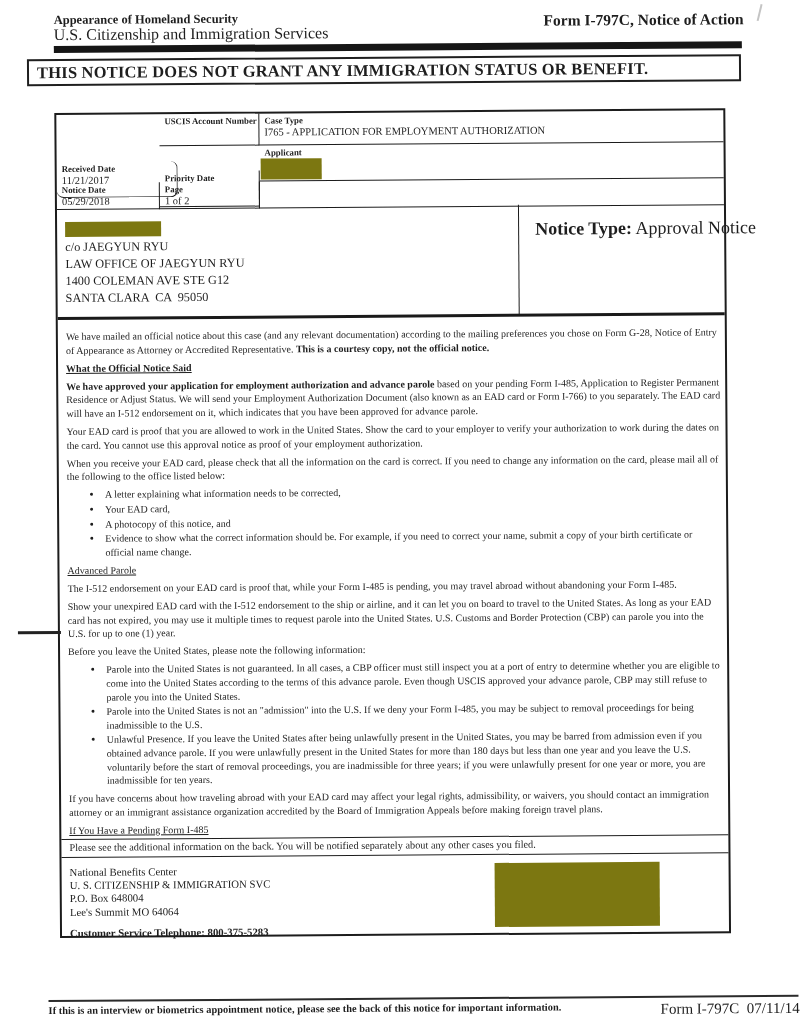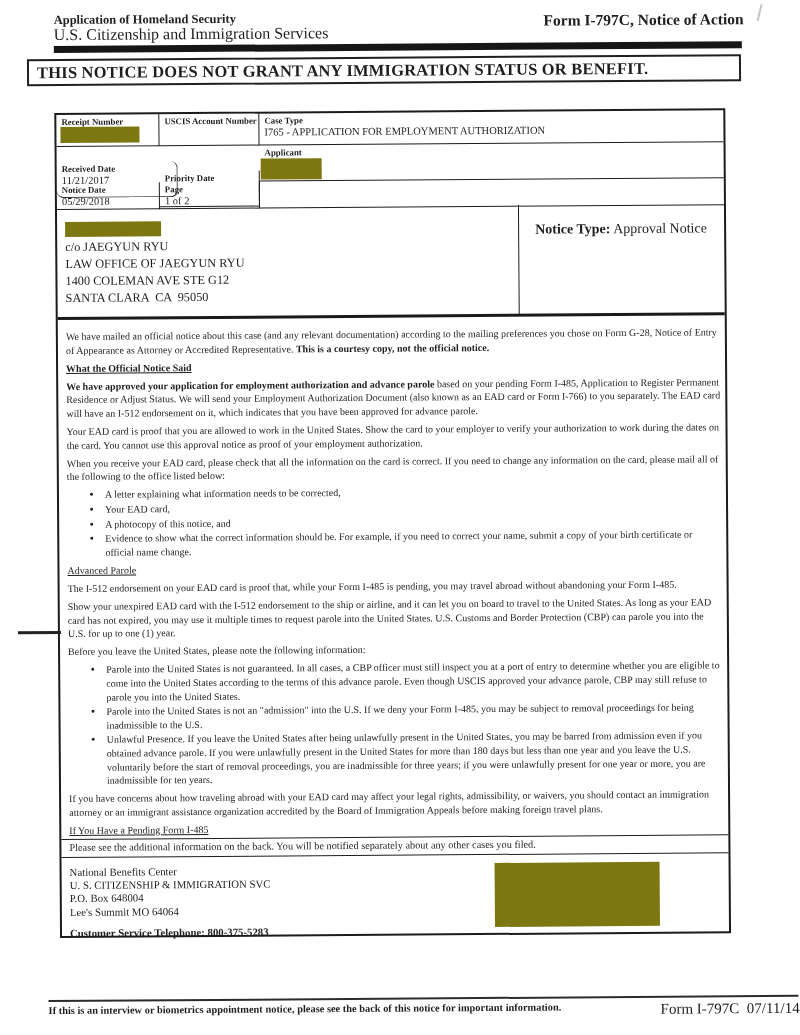--- a/index.html
+++ b/index.html
@@ -78,7 +78,7 @@
   <div class="tilt">
 
     <div class="hdr-left">
-      <div class="hdr-agency1">Application of Homeland Security</div>
+      <div class="hdr-agency1">Appearance of Homeland Security</div>
       <div class="hdr-agency2">U.S. Citizenship and Immigration Services</div>
     </div>
     <div class="hdr-right">Form I-797C, Notice of Action</div>

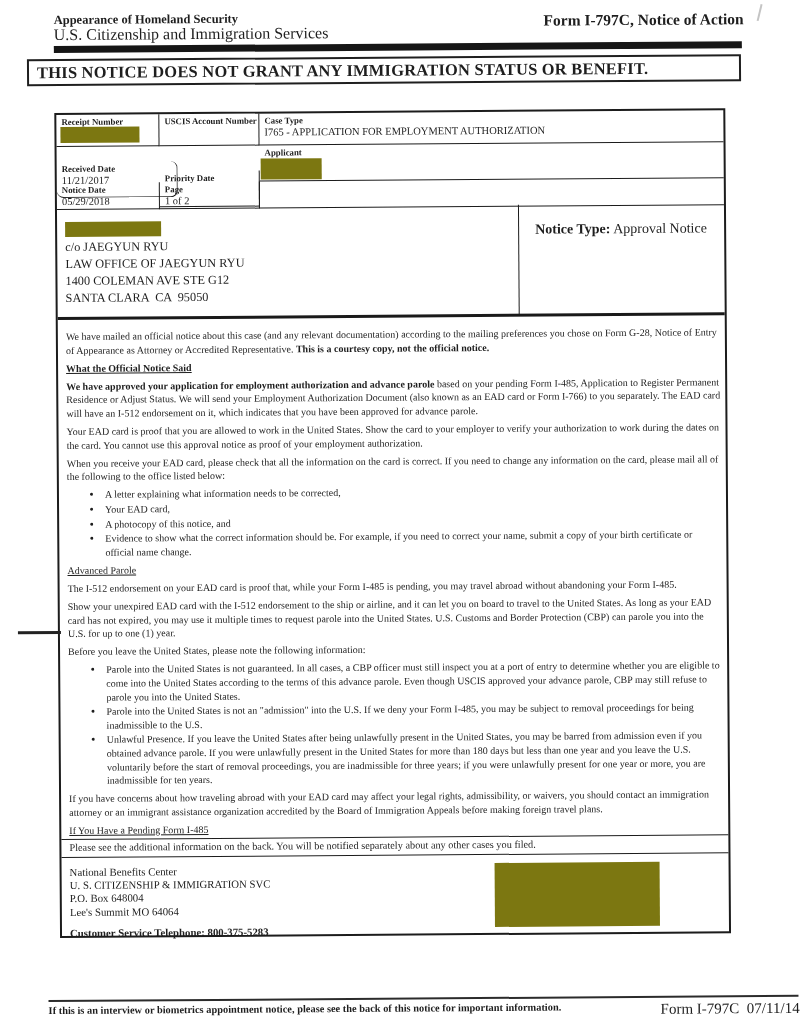--- a/index.html
+++ b/index.html
@@ -91,10 +91,6 @@
 
     <div class="main-box">
 
-      <div class="cell" style="left:0;top:0;width:103px;height:32px;">
-        <div class="lbl">Receipt Number</div>
-        <div class="redact redact-receipt"></div>
-      </div>
       <div class="cell" style="left:103px;top:0;width:100px;height:32px;">
         <div class="lbl">USCIS Account Number</div>
       </div>

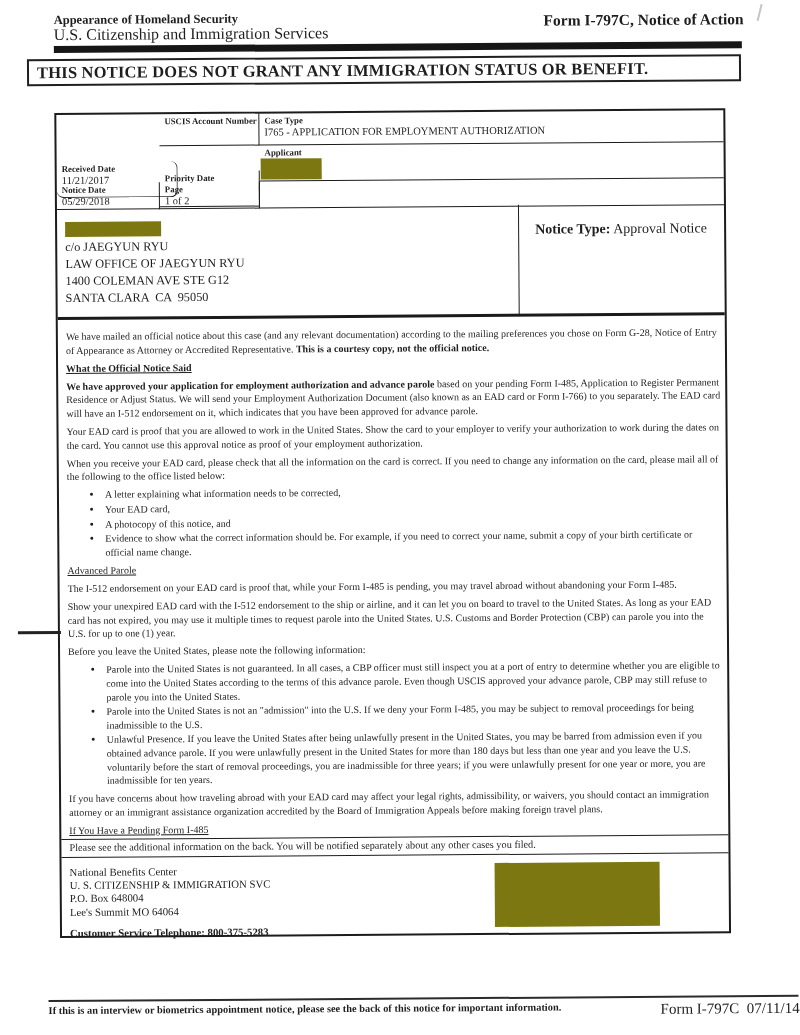--- a/index.html
+++ b/index.html
@@ -44,7 +44,7 @@
   .redact-name{width:96px;height:15px;margin-bottom:2px;}
   .addr-line{font-size:12.3px;line-height:17px;white-space:pre;}
   .notice-info{position:absolute;left:478px;top:109px;}
-  .ni-line{font-size:14px;line-height:17.5px;white-space:pre;}
+  .ni-line{font-size:18px;line-height:17.5px;white-space:pre;}
 
   
   .body-text{position:absolute;left:8px;top:215px;width:655px;font-size:10px;line-height:13.6px;}

